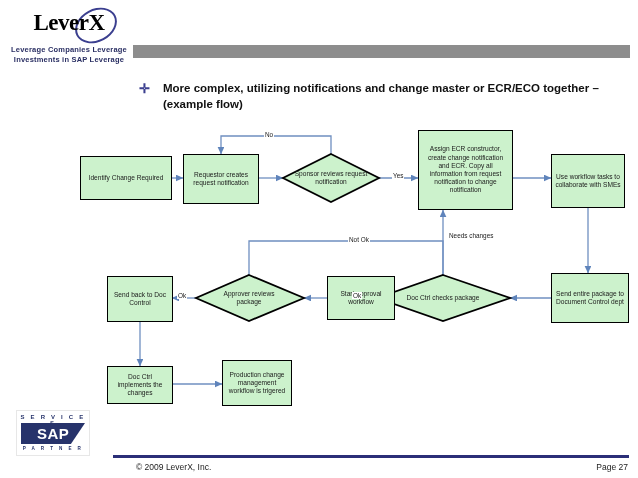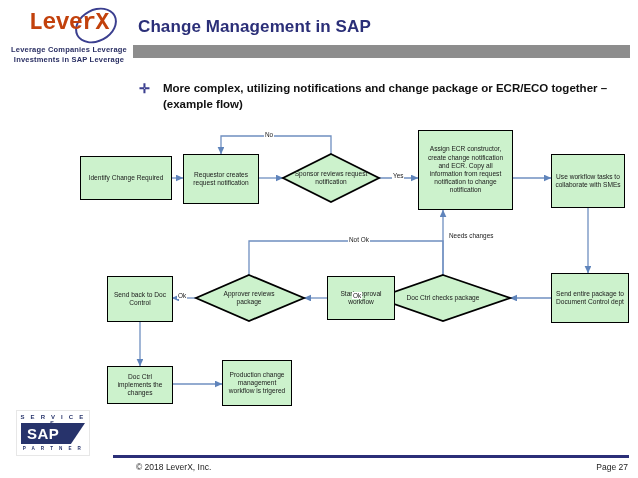--- a/index.html
+++ b/index.html
@@ -41,11 +41,11 @@
     left: 0; top: 2px;
     width: 126px;
     text-align: center;
-    font-family: Liberation Mono, monospace;
+    font-family: Liberation Serif, serif;
     font-weight: bold;
     font-size: 23px;
     letter-spacing: -0.5px;
-    color: #c2410c;
+    color: #000000;
     z-index: 2;
   }
   .logo-ellipse {

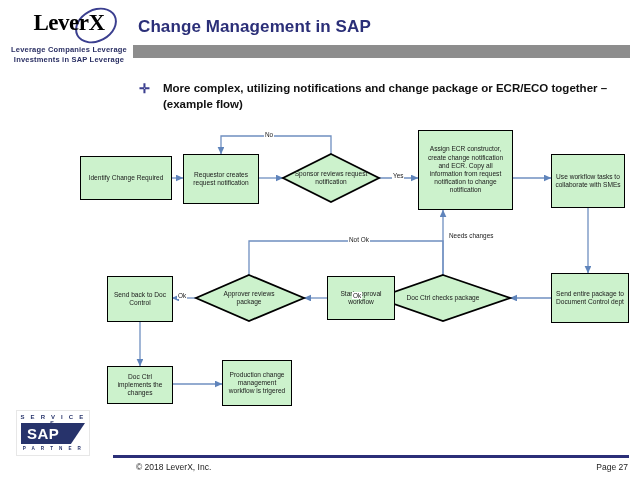--- a/index.html
+++ b/index.html
@@ -249,7 +249,6 @@
     </div>
   </div>
 
-  <div class="title">Change Management in SAP</div>
   <div class="title-bar"></div>
 
   <div class="bullet-row">

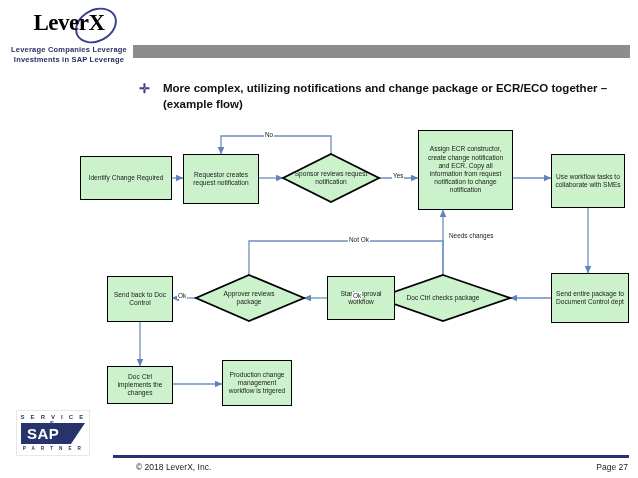--- a/index.html
+++ b/index.html
@@ -253,7 +253,7 @@
 
   <div class="bullet-row">
     <div class="bullet-mark">✛</div>
-    <div class="bullet-text">More complex, utilizing notifications and change package or ECR/ECO together – (example flow)</div>
+    <div class="bullet-text">More complex, utilizing notifications and change master or ECR/ECO together – (example flow)</div>
   </div>
 
   <div id="flow">

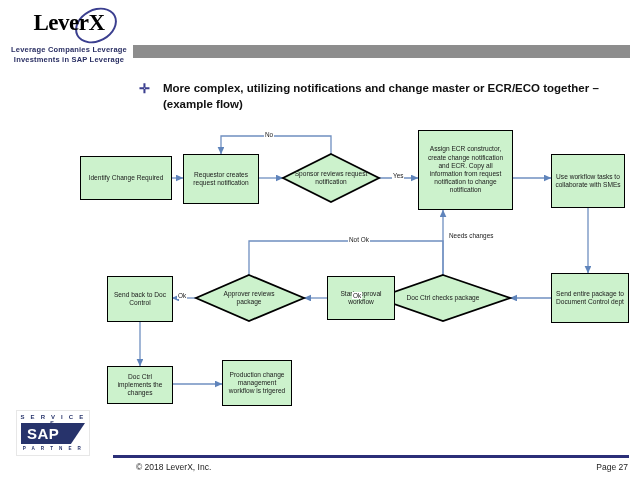--- a/index.html
+++ b/index.html
@@ -187,7 +187,7 @@
     clip-path: polygon(0 0, 100% 0, 78% 100%, 0 100%);
     display: flex;
     align-items: center;
-    padding-left: 6px;
+    padding-left: 16px;
     box-sizing: border-box;
   }
   .sap-shape span {

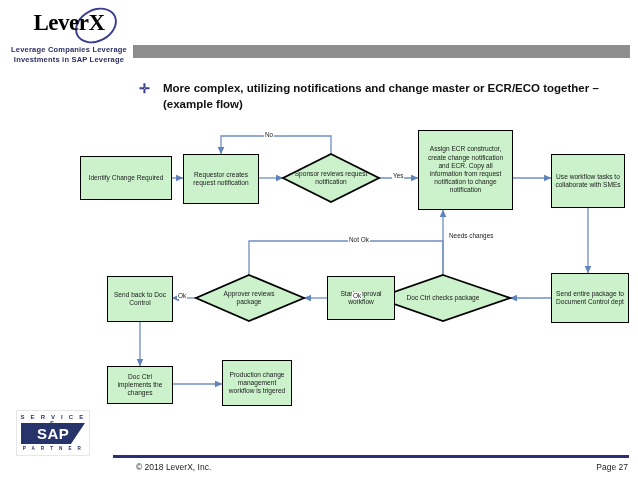--- a/index.html
+++ b/index.html
@@ -367,7 +367,7 @@
   </div>
 
   <div class="footer-rule"></div>
-  <div class="footer-left">© 2018 LeverX, Inc.</div>
+  <div class="footer-left">© 2009 LeverX, Inc.</div>
   <div class="footer-right">Page 27</div>
 
 </div>

